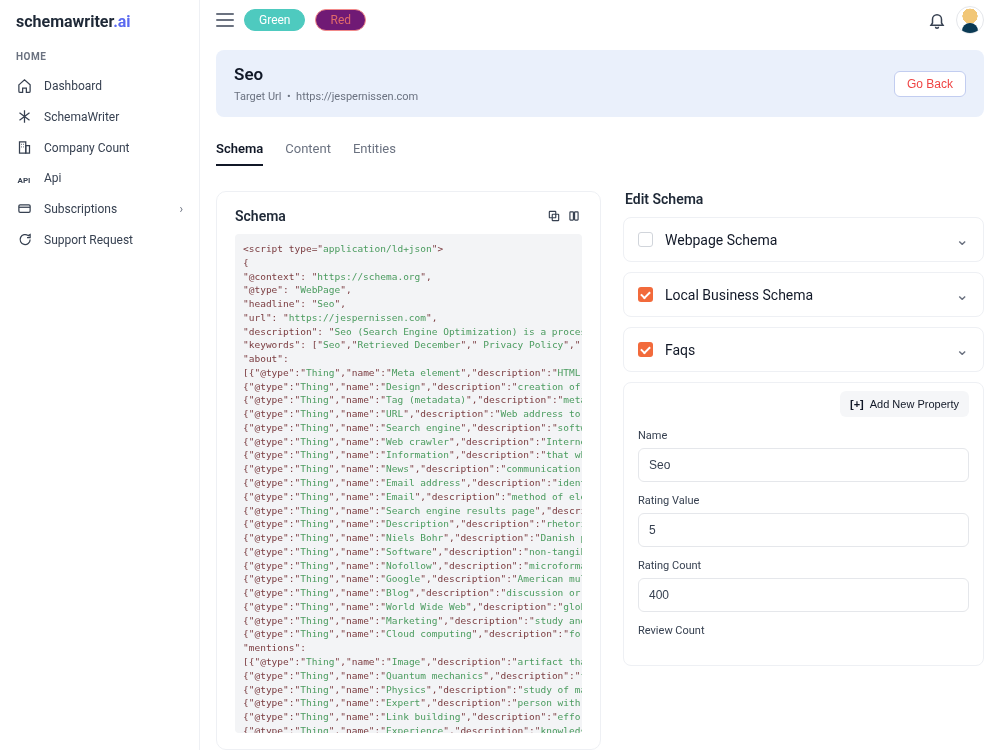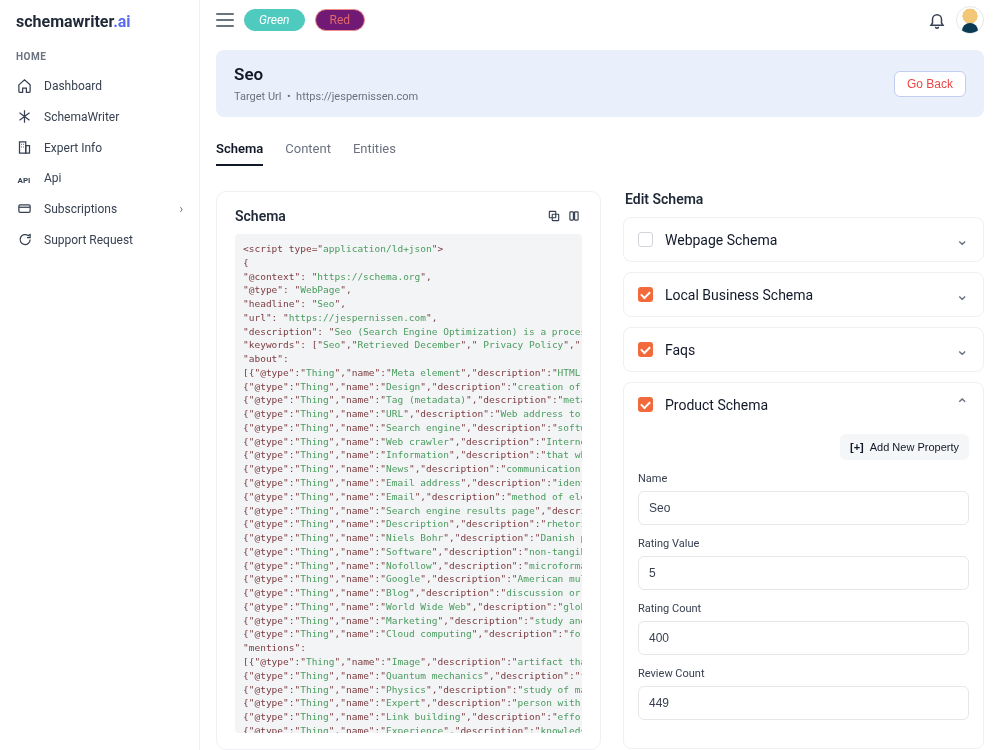--- a/index.html
+++ b/index.html
@@ -17,7 +17,7 @@
   .hamburger { width:18px; height:14px; display:flex; flex-direction:column; justify-content:space-between; cursor:pointer; }
   .hamburger span { display:block; height:2px; background:#6b7280; border-radius:1px; }
   .pill { padding:3px 14px; border-radius:999px; font-size:12px; cursor:pointer; }
-  .pill-green { background:#4ecabf; color:#fff; border:1px solid #4ecabf;font-style:italic; }
+  .pill-green { background:#4ecabf; color:#fff; border:1px solid #4ecabf; }
   .pill-red { border:1px solid #f28a8a; color:#e06a6a; background:#701a75; }
   .topbar .spacer { flex:1; }
   .bell { width:18px; height:18px; color:#374151; cursor:pointer; }

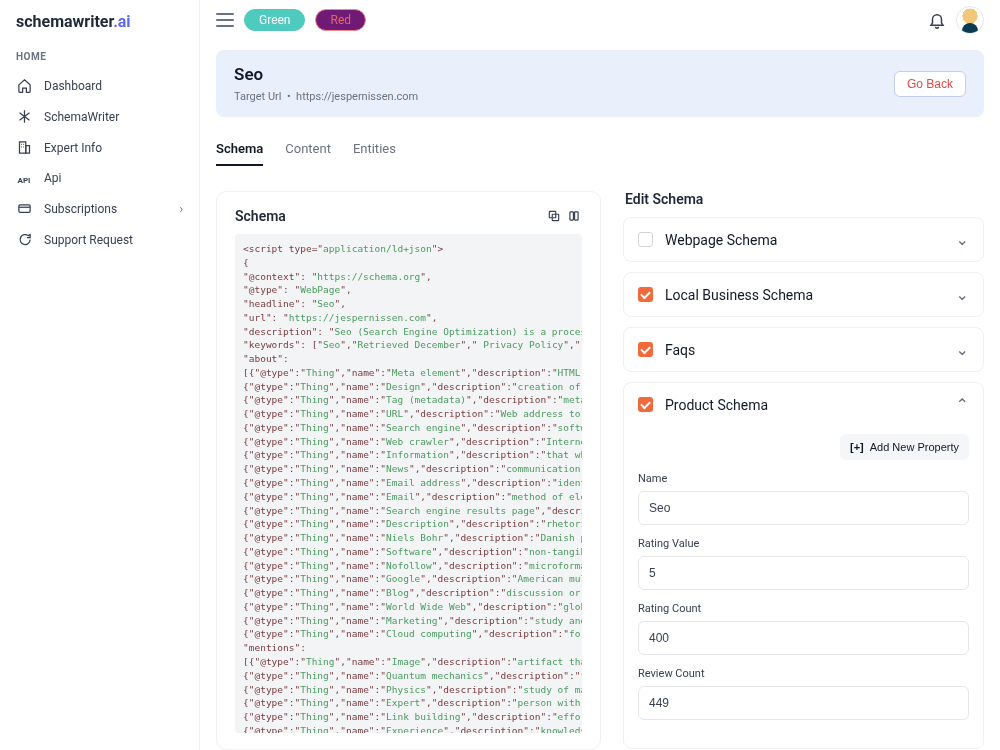--- a/index.html
+++ b/index.html
@@ -92,7 +92,7 @@
             <path d="M7 7h1M10 7h1M7 11h1M10 11h1"></path>
           </svg>
       </span>
-      <span>Expert Info</span>
+      <span>Company Count</span>
     </div>
     <div class="nav-item">
       <span class="icon" style="font-size:8px; font-weight:700;">API</span>

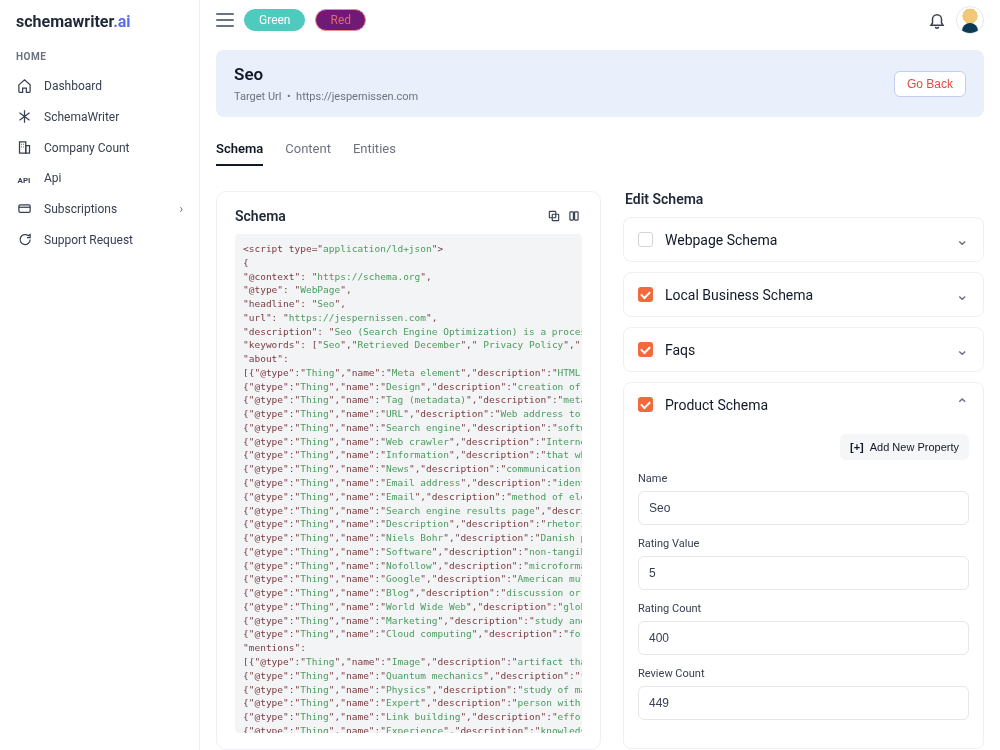--- a/index.html
+++ b/index.html
@@ -246,11 +246,6 @@
           </div>
 
           <div class="acc">
-            <div class="acc-head">
-              <span class="chk on"></span>
-              <span class="lbl">Product Schema</span>
-              <span class="car">⌃</span>
-            </div>
             <div class="acc-body">
               <div class="addprop">
                 <button>

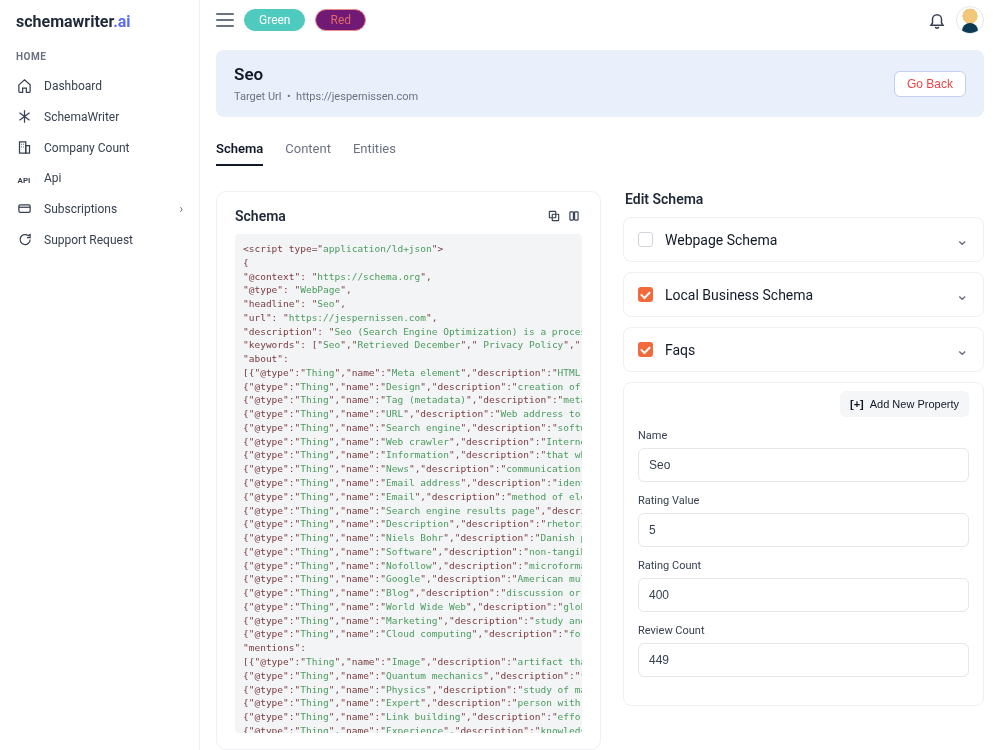--- a/index.html
+++ b/index.html
@@ -267,7 +267,6 @@
               </div>
               <div class="field">
                 <label>Review Count</label>
-                <input value="449" style="">
               </div>
             </div>
           </div>

